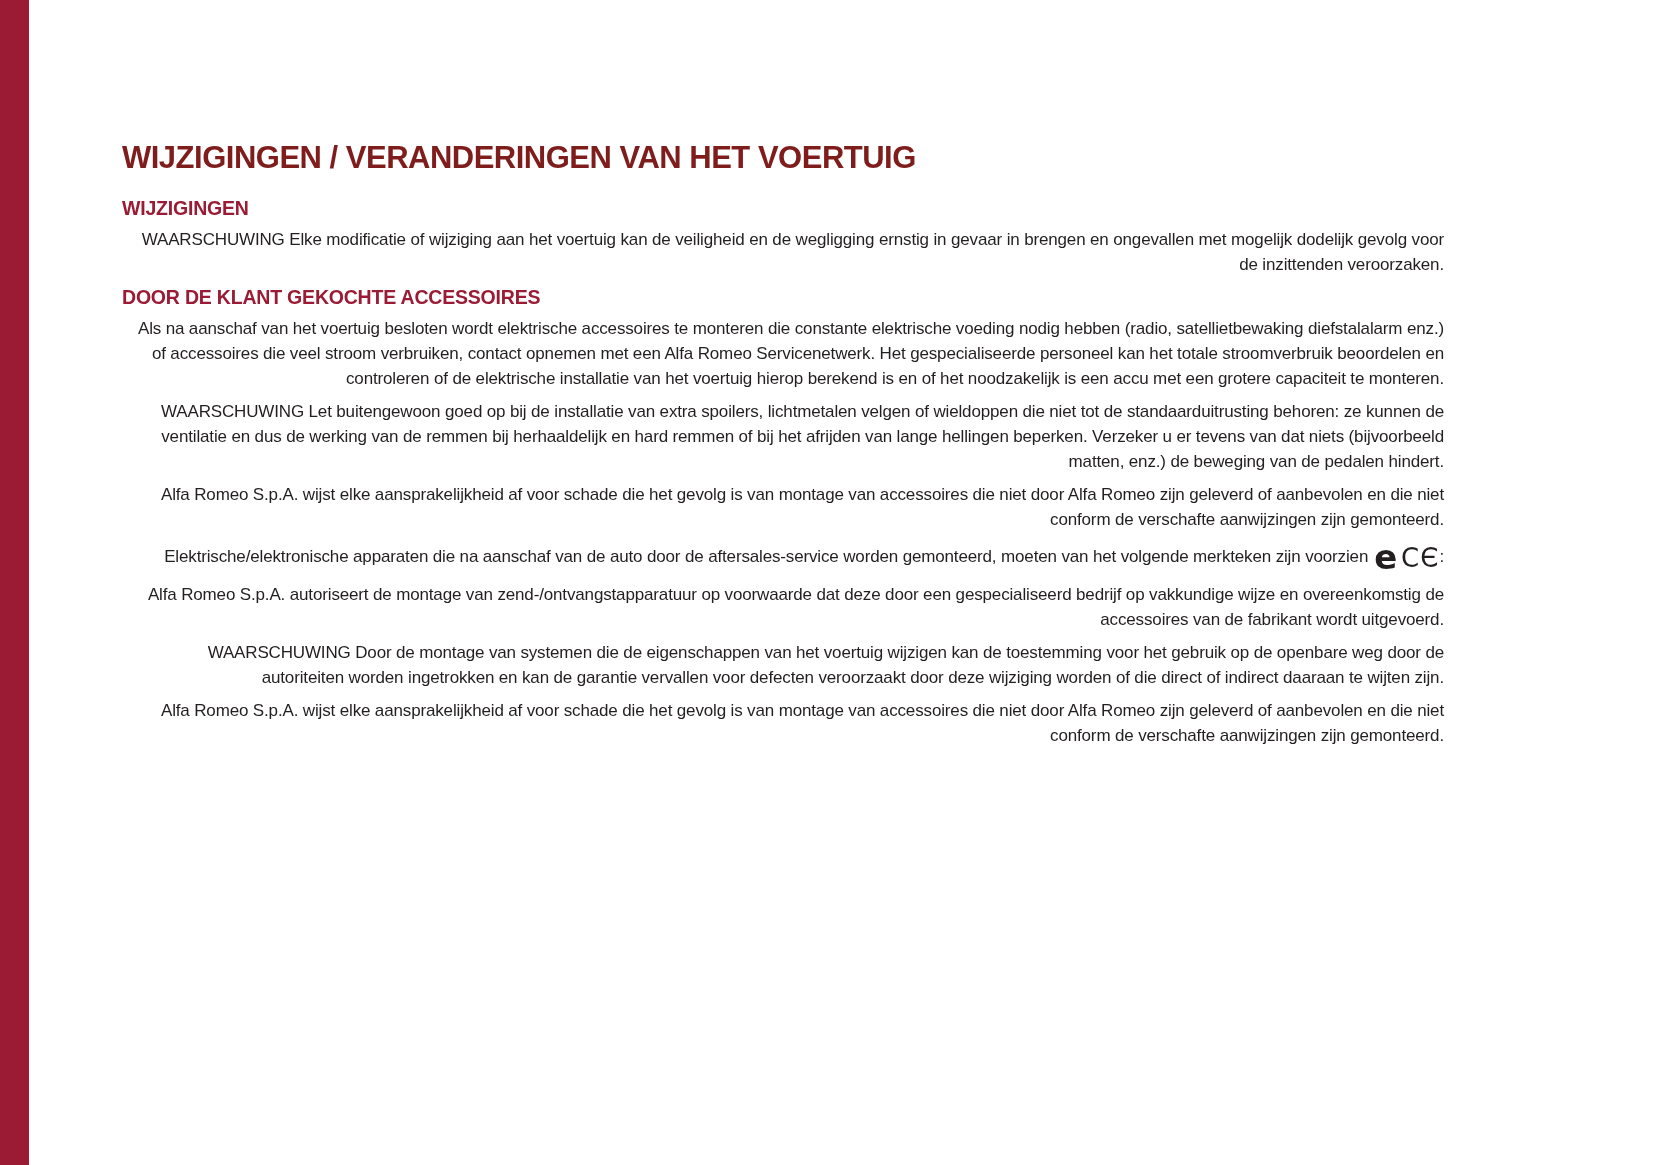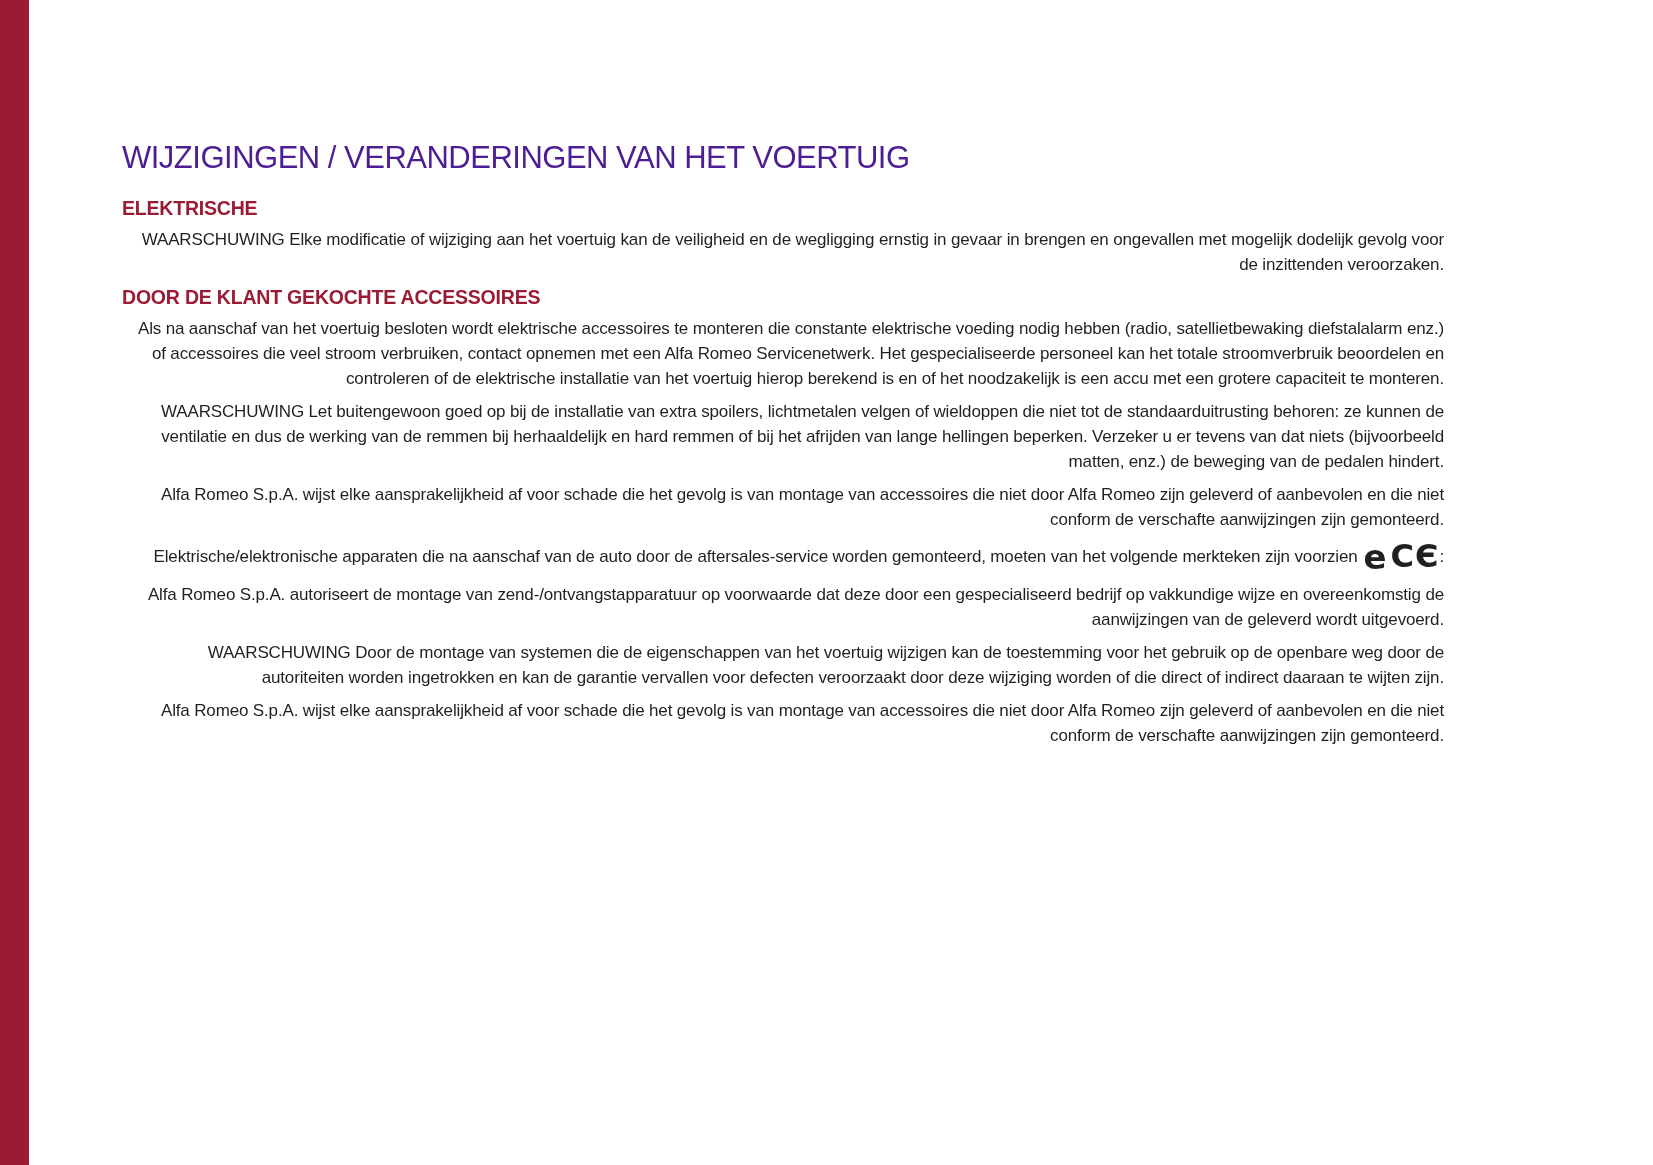--- a/index.html
+++ b/index.html
@@ -31,9 +31,9 @@
     color: #231f20;
   }
   .page-title {
-    color: #4c1d95;
+    color: #7f1d1d;
     font-size: 31px;
-    font-weight: 400;
+    font-weight: 700;
     letter-spacing: -0.5px;
     line-height: 36px;
     margin: 0 0 20px 0;

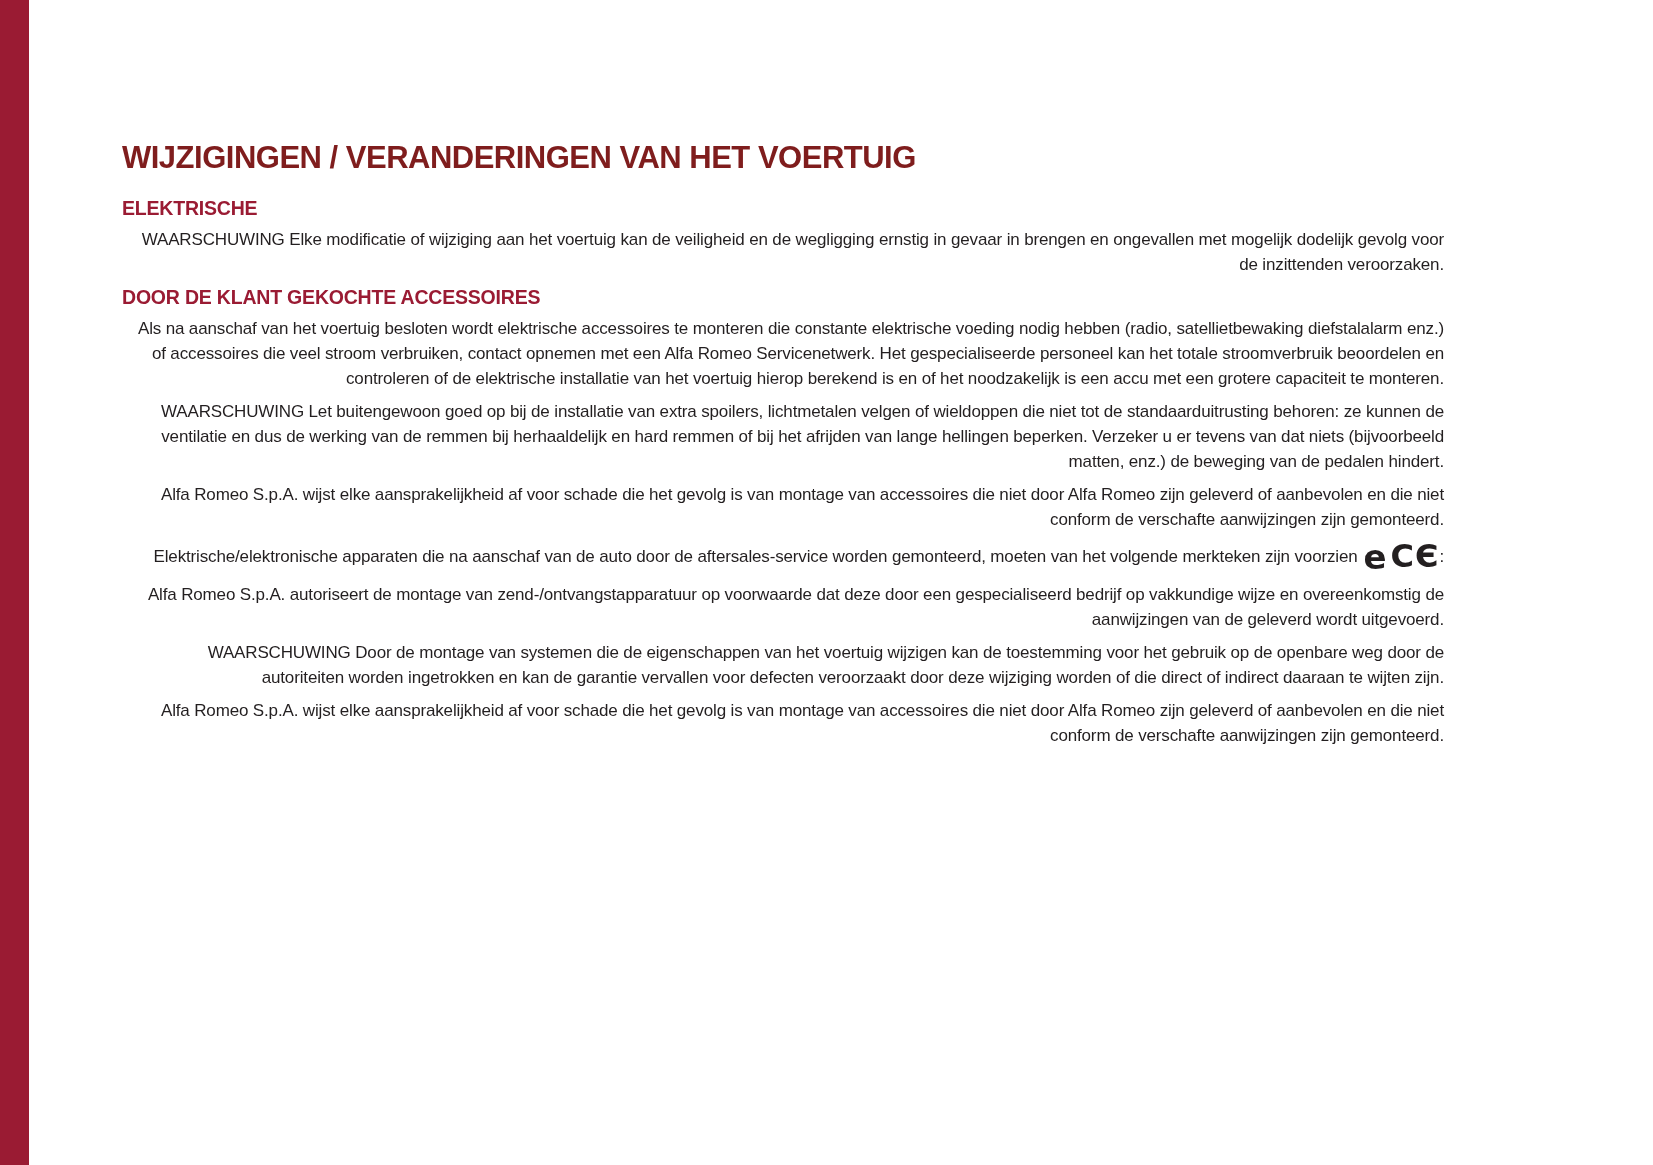--- a/index.html
+++ b/index.html
@@ -83,7 +83,7 @@
 
     <h1 class="page-title">WIJZIGINGEN / VERANDERINGEN VAN HET VOERTUIG</h1>
 
-    <h2 class="section-heading">ELEKTRISCHE</h2>
+    <h2 class="section-heading">WIJZIGINGEN</h2>
     <p class="para">WAARSCHUWING Elke modificatie of wijziging aan het voertuig kan de veiligheid en de wegligging ernstig in gevaar in brengen en ongevallen met mogelijk dodelijk gevolg voor de inzittenden veroorzaken.</p>
 
     <h2 class="section-heading">DOOR DE KLANT GEKOCHTE ACCESSOIRES</h2>

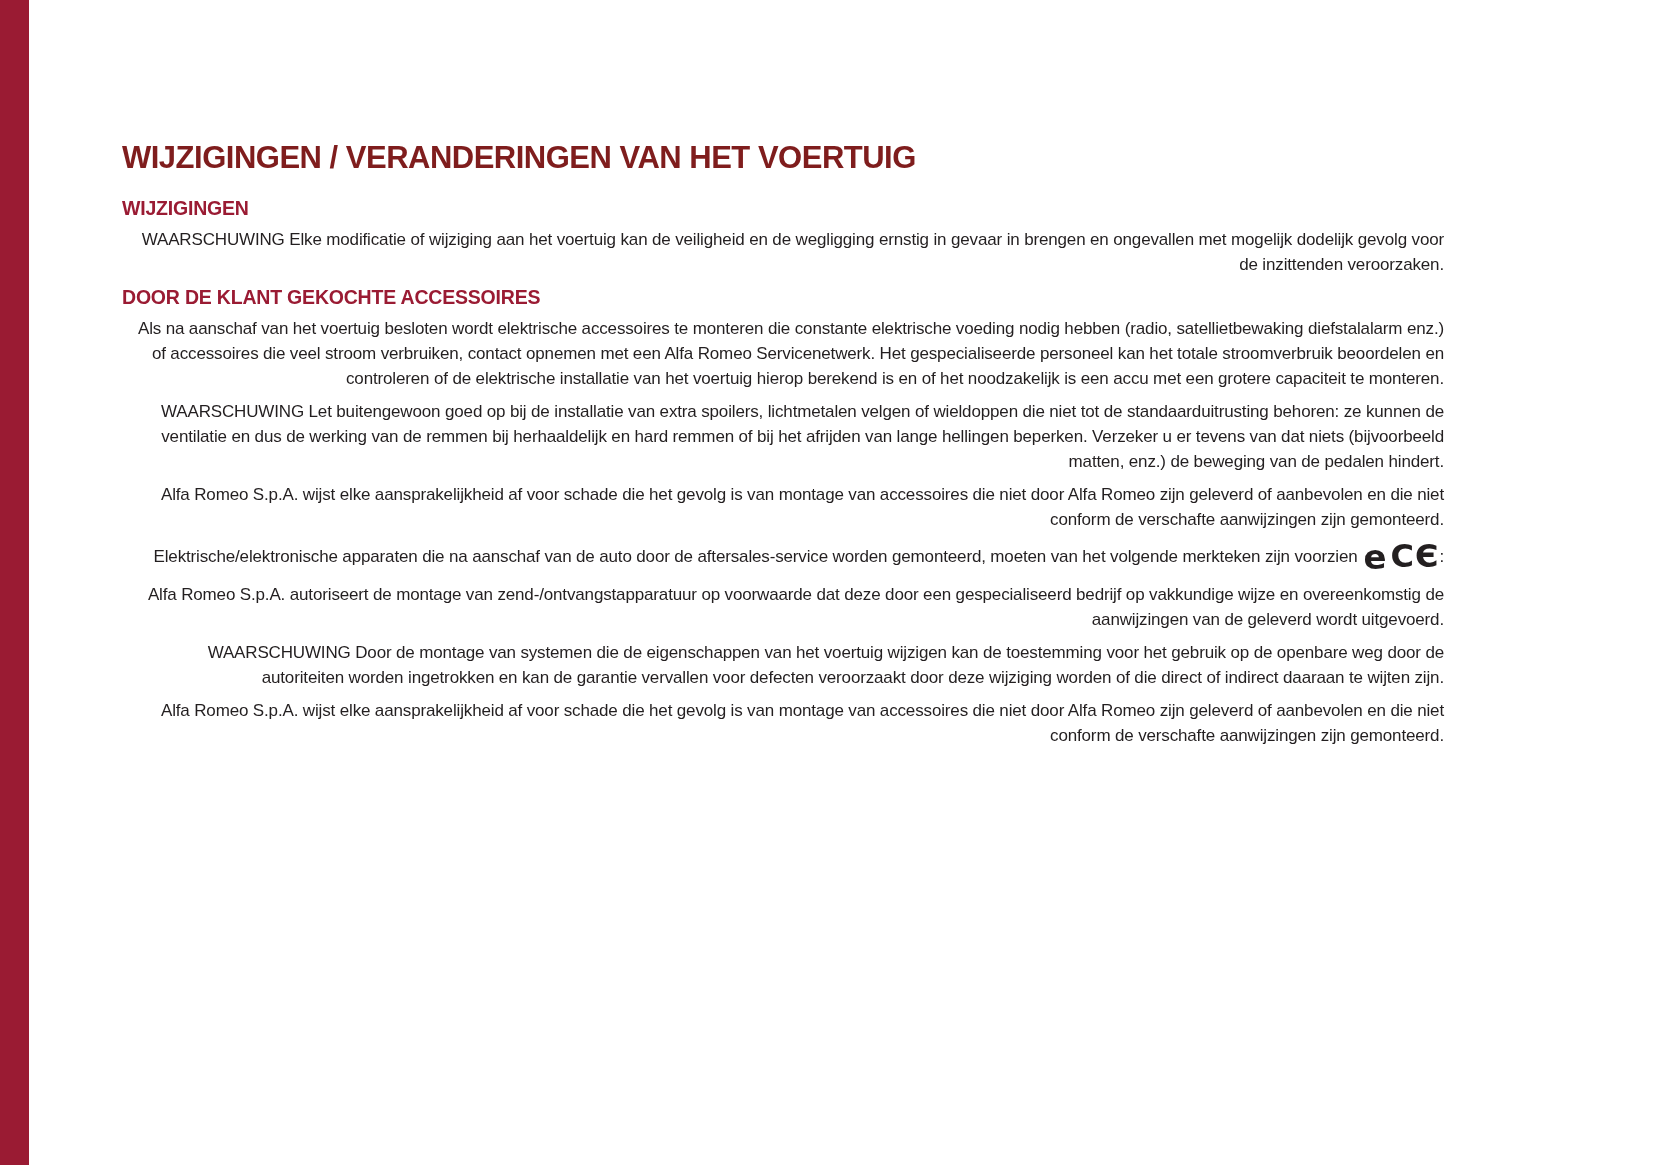--- a/index.html
+++ b/index.html
@@ -64,8 +64,8 @@
   }
   .mark-ce {
     font-family: "DejaVu Sans", sans-serif;
-    font-size: 32px;
-    font-weight: 700;
+    font-size: 26px;
+    font-weight: 400;
     line-height: 1;
     vertical-align: -5px;
     letter-spacing: 1px;

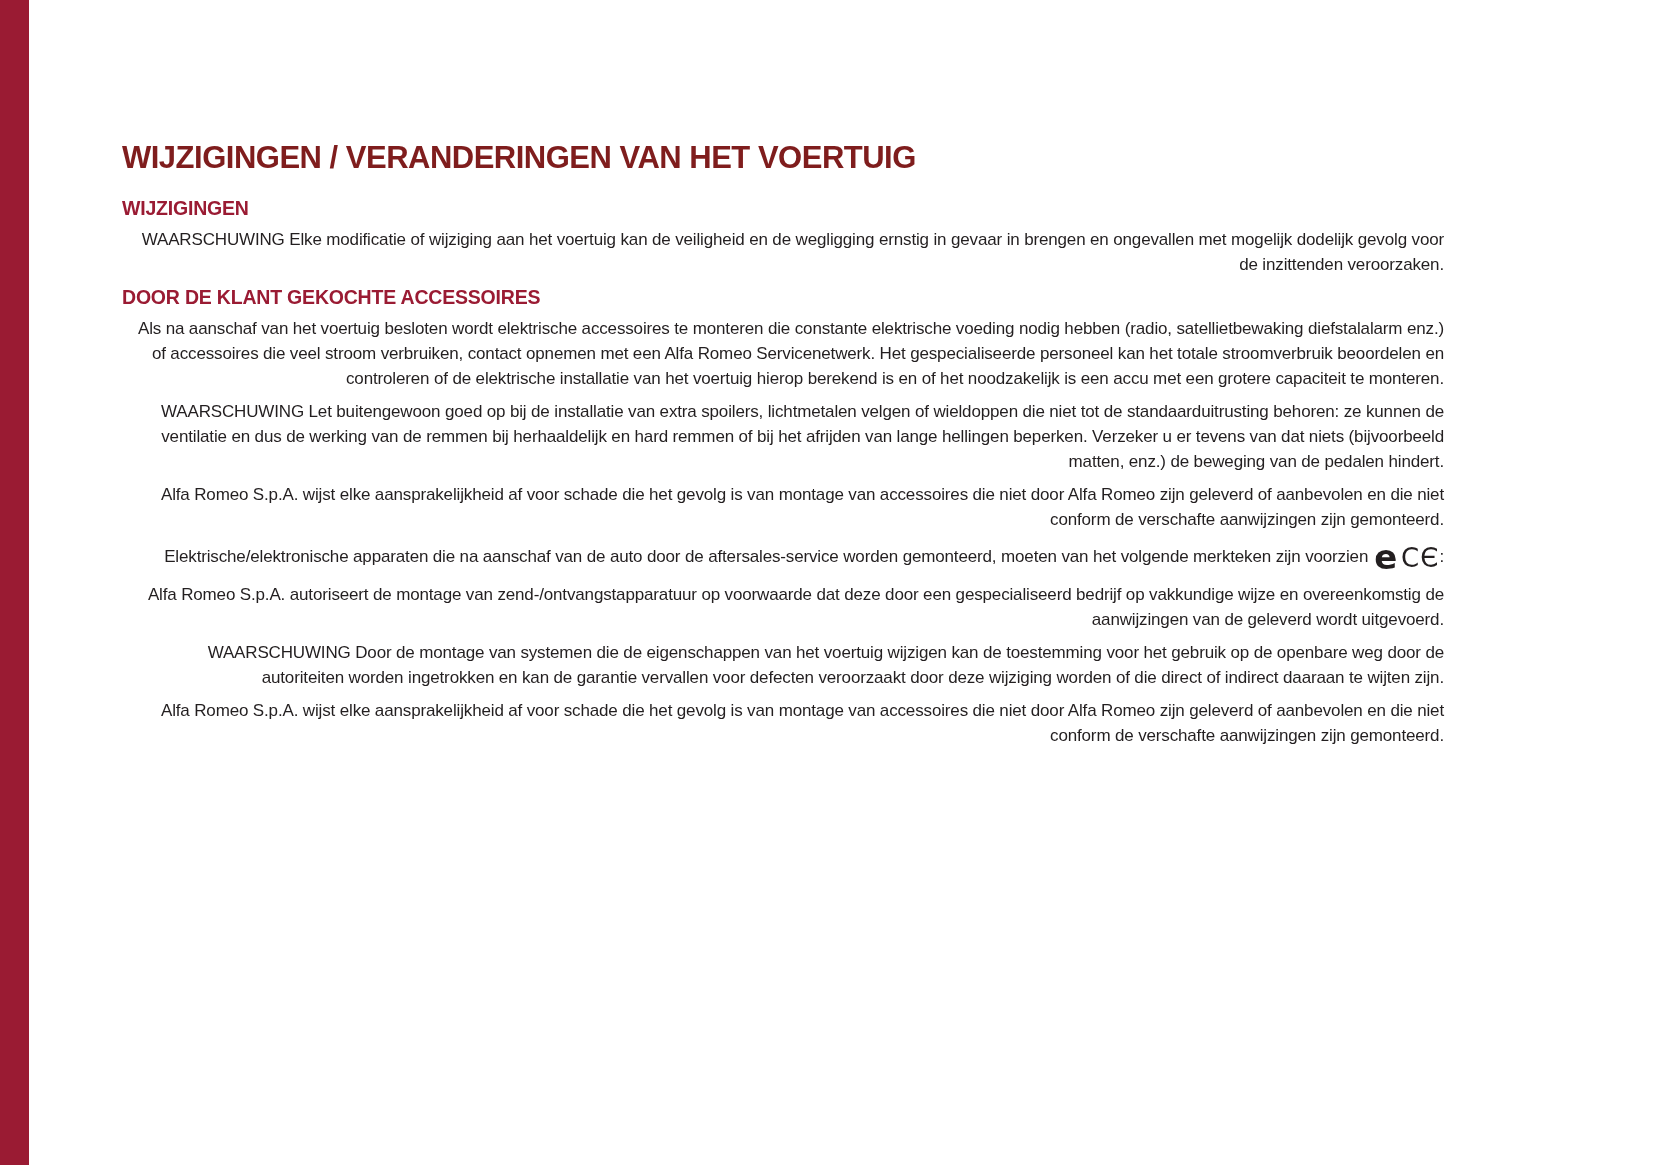--- a/index.html
+++ b/index.html
@@ -92,7 +92,7 @@
     <p class="para">Alfa Romeo S.p.A. wijst elke aansprakelijkheid af voor schade die het gevolg is van montage van accessoires die niet door Alfa Romeo zijn geleverd of aanbevolen en die niet conform de verschafte aanwijzingen zijn gemonteerd.</p>
 
     <p class="para"><span>Elektrische/elektronische apparaten die na aanschaf van de auto door de aftersales-service worden gemonteerd, moeten van het volgende merkteken zijn voorzien</span><span class="mark-e">e</span><span class="mark-ce">CЄ</span><span>:</span></p>
-    <p class="para">Alfa Romeo S.p.A. autoriseert de montage van zend-/ontvangstapparatuur op voorwaarde dat deze door een gespecialiseerd bedrijf op vakkundige wijze en overeenkomstig de aanwijzingen van de geleverd wordt uitgevoerd.</p>
+    <p class="para">Alfa Romeo S.p.A. autoriseert de montage van zend-/ontvangstapparatuur op voorwaarde dat deze door een gespecialiseerd bedrijf op vakkundige wijze en overeenkomstig de accessoires van de fabrikant wordt uitgevoerd.</p>
     <p class="para">WAARSCHUWING Door de montage van systemen die de eigenschappen van het voertuig wijzigen kan de toestemming voor het gebruik op de openbare weg door de autoriteiten worden ingetrokken en kan de garantie vervallen voor defecten veroorzaakt door deze wijziging worden of die direct of indirect daaraan te wijten zijn.</p>
     <p class="para">Alfa Romeo S.p.A. wijst elke aansprakelijkheid af voor schade die het gevolg is van montage van accessoires die niet door Alfa Romeo zijn geleverd of aanbevolen en die niet conform de verschafte aanwijzingen zijn gemonteerd.</p>
 

